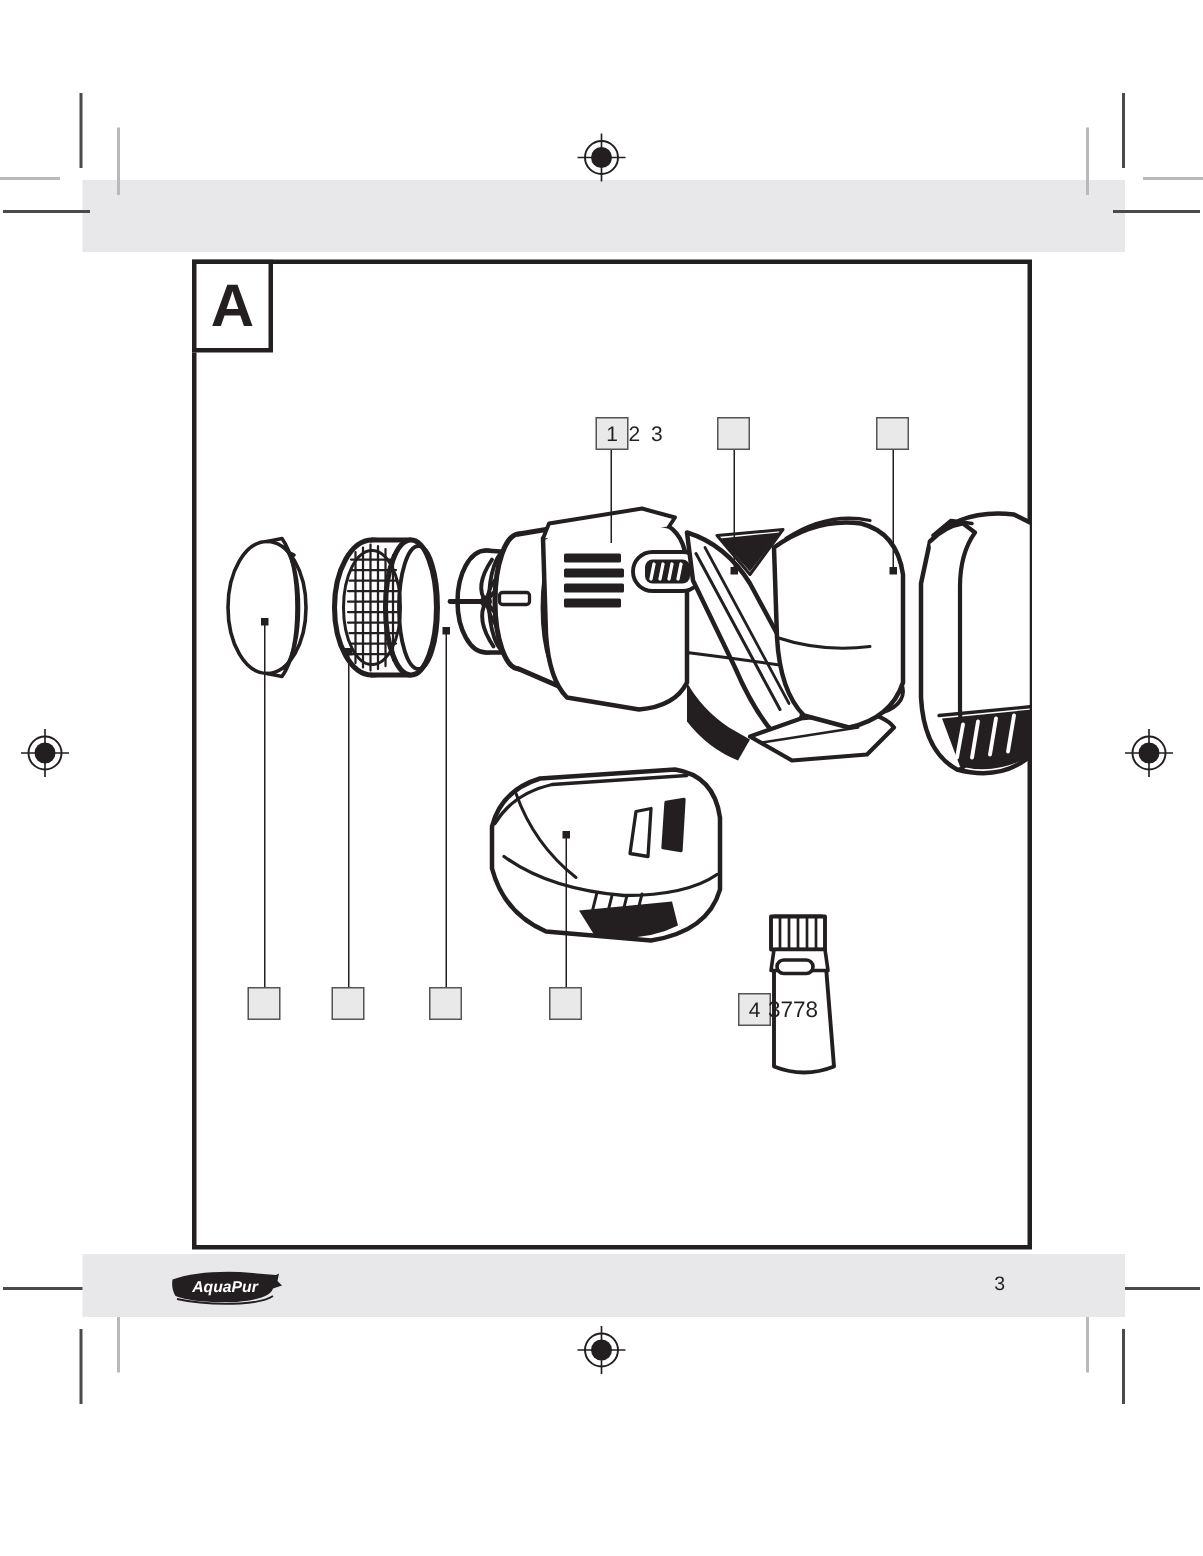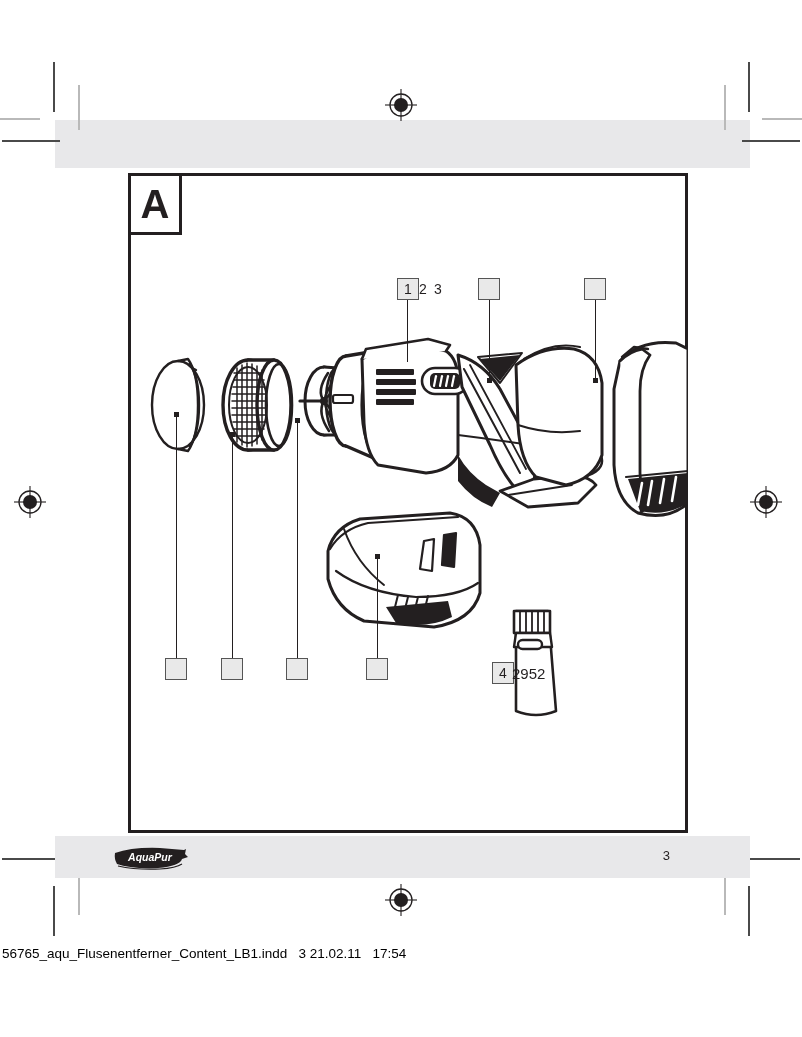--- a/index.html
+++ b/index.html
@@ -390,7 +390,7 @@
   <div class="callout blank" style="left:366px; top:658px;"></div>
 
   <div class="callout" style="left:492px; top:662px;">4</div>
-  <div class="plain-num" style="left:512px; top:666px; font-size:15px; z-index:5;">2952</div>
+  <div class="plain-num" style="left:512px; top:666px; font-size:15px; z-index:5;">3778</div>
 
   <div id="footer-band"></div>
 

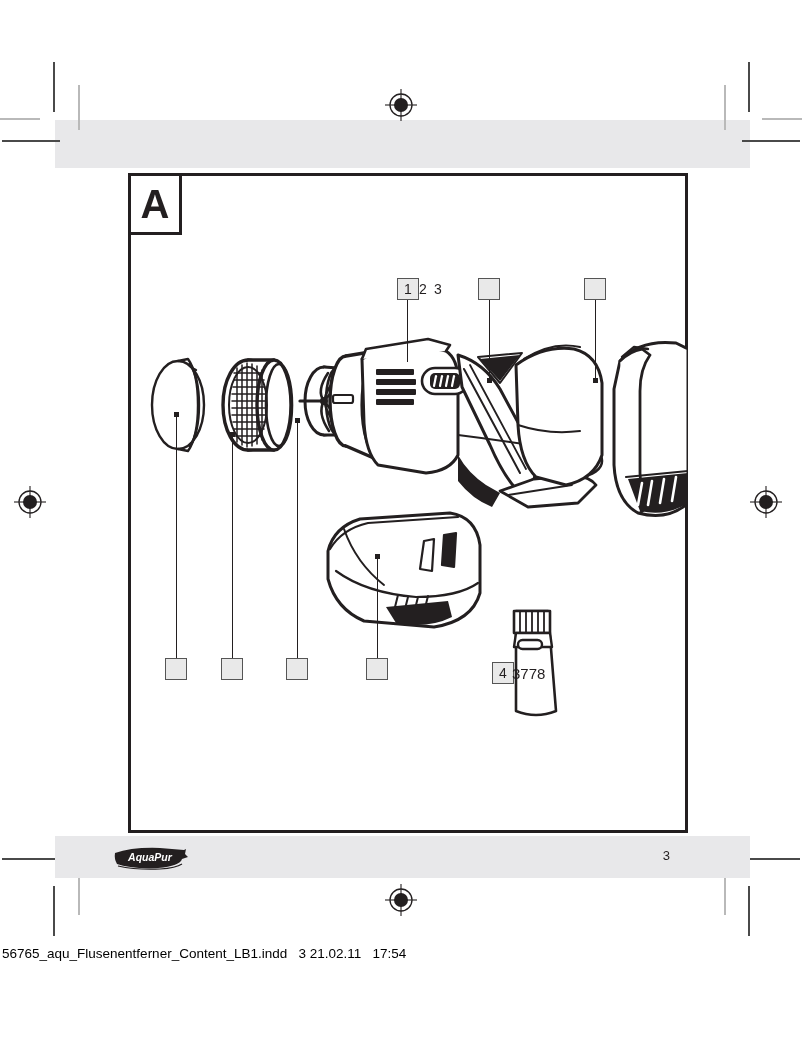--- a/index.html
+++ b/index.html
@@ -403,7 +403,6 @@
 
   <div id="page-number">3</div>
 
-  <div id="print-slug">56765_aqu_Flusenentferner_Content_LB1.indd   3 21.02.11   17:54</div>
 
 </div>
 

